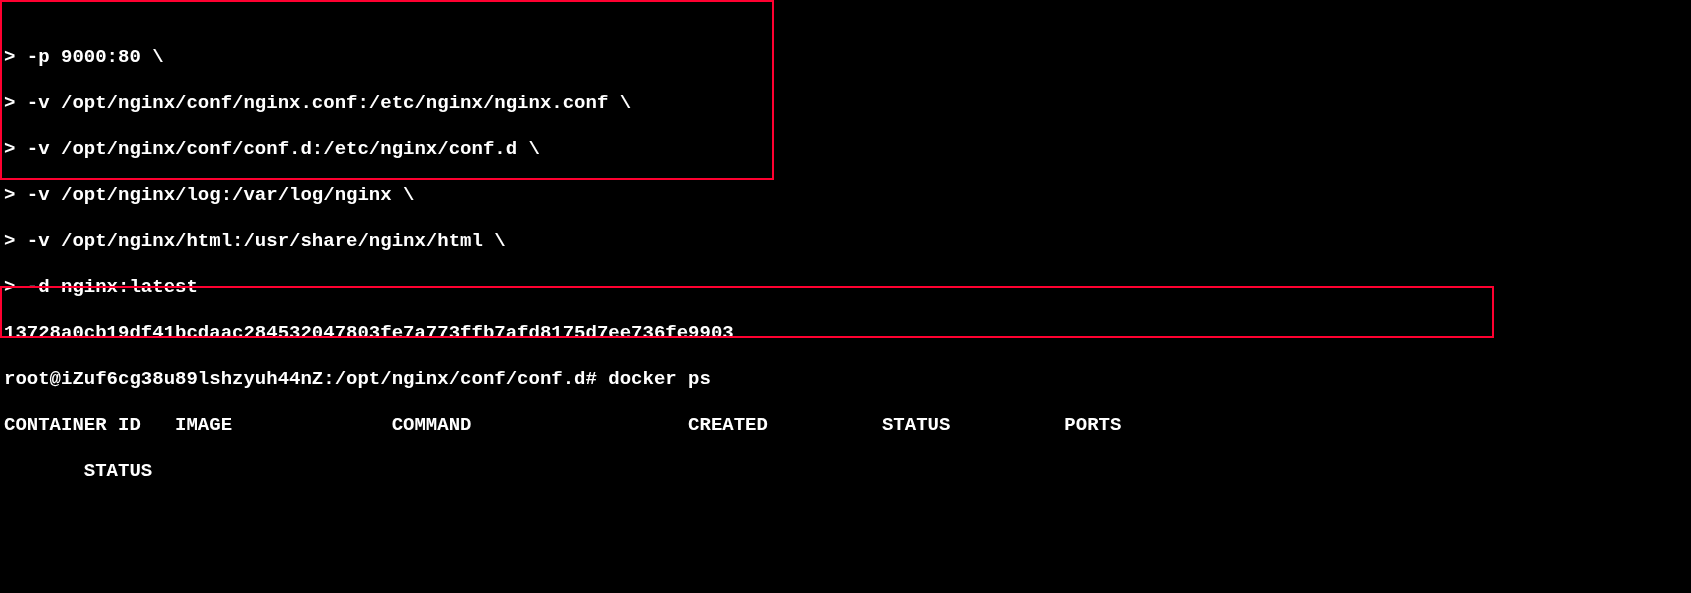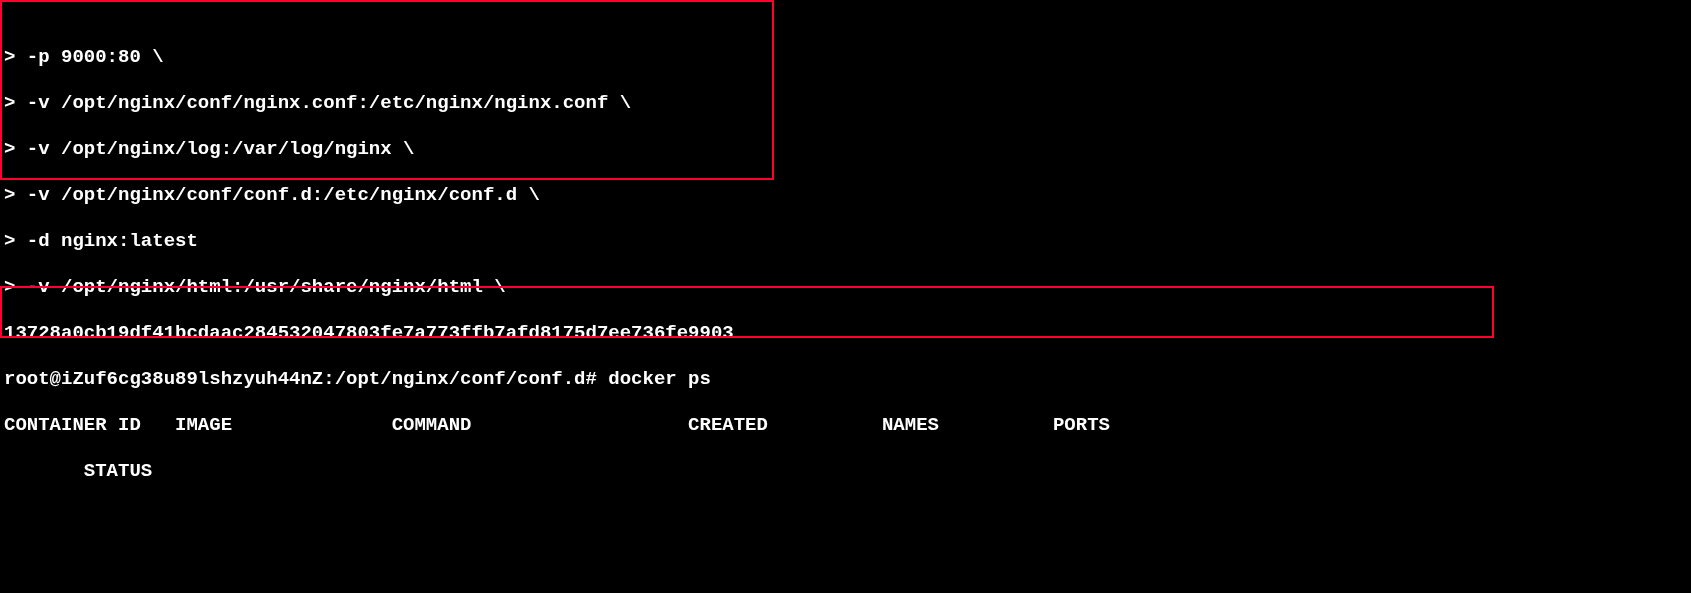--- a/index.html
+++ b/index.html
@@ -50,9 +50,9 @@
 </span>
 <span>&gt; -v /opt/nginx/conf/nginx.conf:/etc/nginx/nginx.conf \
 </span>
+<span>&gt; -v /opt/nginx/conf/conf.d:/etc/nginx/conf.d \
+</span>
 <span>&gt; -v /opt/nginx/log:/var/log/nginx \
-</span>
-<span>&gt; -v /opt/nginx/conf/conf.d:/etc/nginx/conf.d \
 </span>
 <span>&gt; -d nginx:latest
 </span>

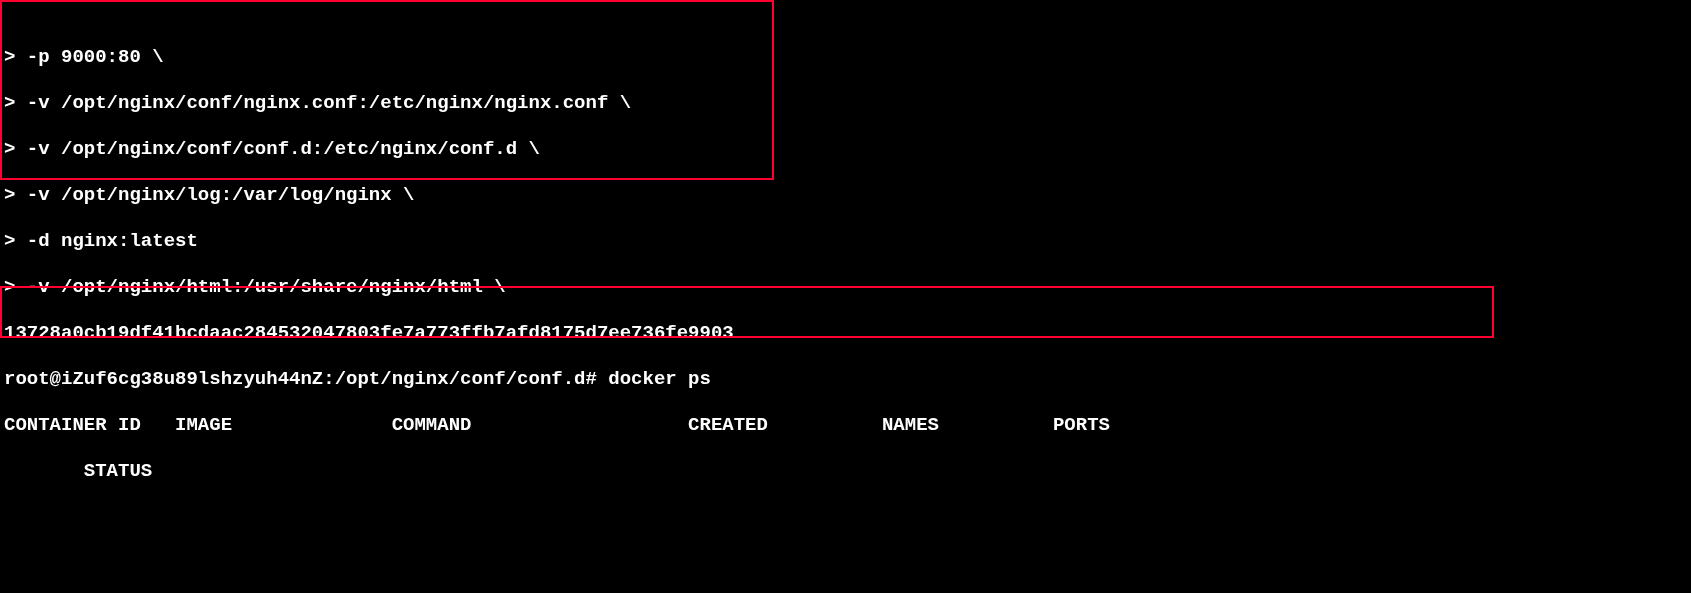--- a/index.html
+++ b/index.html
@@ -54,9 +54,9 @@
 </span>
 <span>&gt; -v /opt/nginx/log:/var/log/nginx \
 </span>
+<span>&gt; -v /opt/nginx/html:/usr/share/nginx/html \
+</span>
 <span>&gt; -d nginx:latest
-</span>
-<span>&gt; -v /opt/nginx/html:/usr/share/nginx/html \
 </span>
 <span>13728a0cb19df41bcdaac284532047803fe7a773ffb7afd8175d7ee736fe9903
 </span>

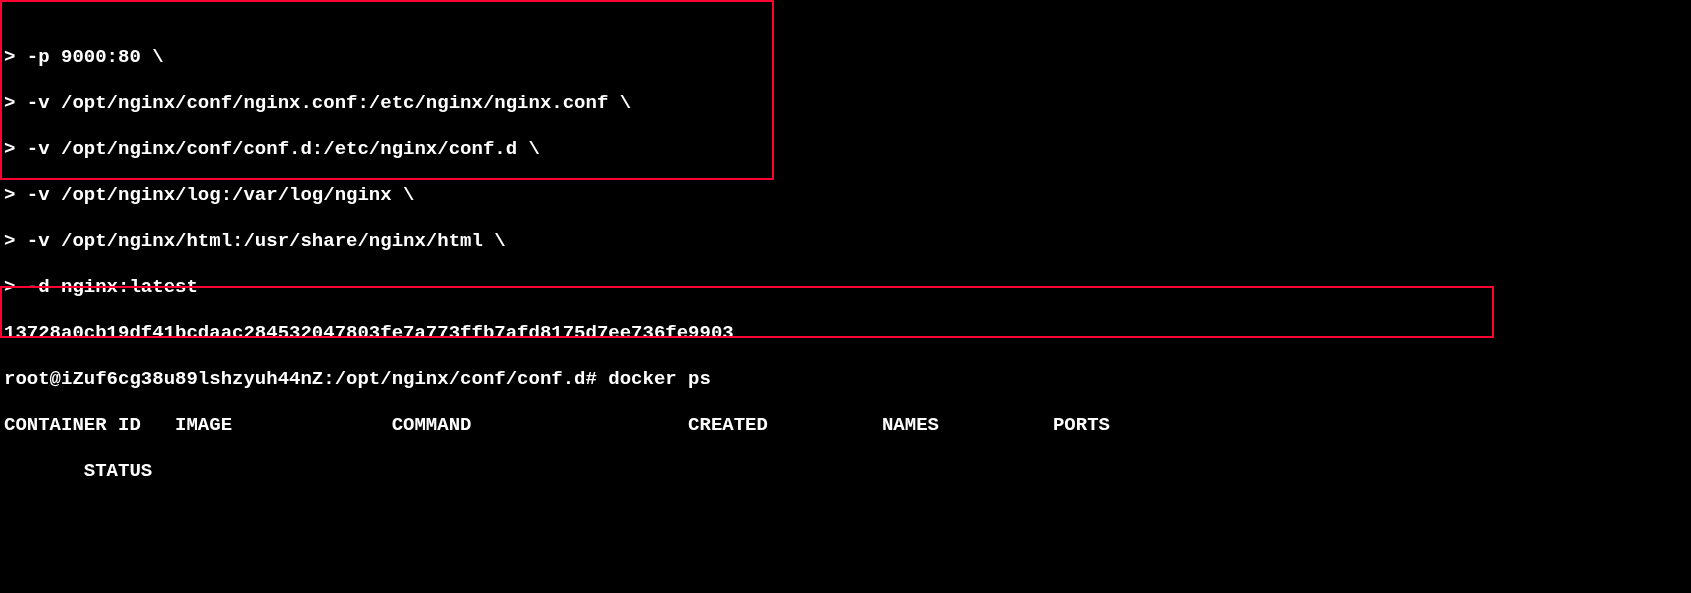--- a/index.html
+++ b/index.html
@@ -62,7 +62,7 @@
 </span>
 <span>root@iZuf6cg38u89lshzyuh44nZ:/opt/nginx/conf/conf.d# docker ps
 </span>
-<span>CONTAINER ID   IMAGE              COMMAND                   CREATED          NAMES          PORTS
+<span>CONTAINER ID   IMAGE              COMMAND                   CREATED          STATUS          PORTS
 </span>
 <span>       STATUS
 </span>

